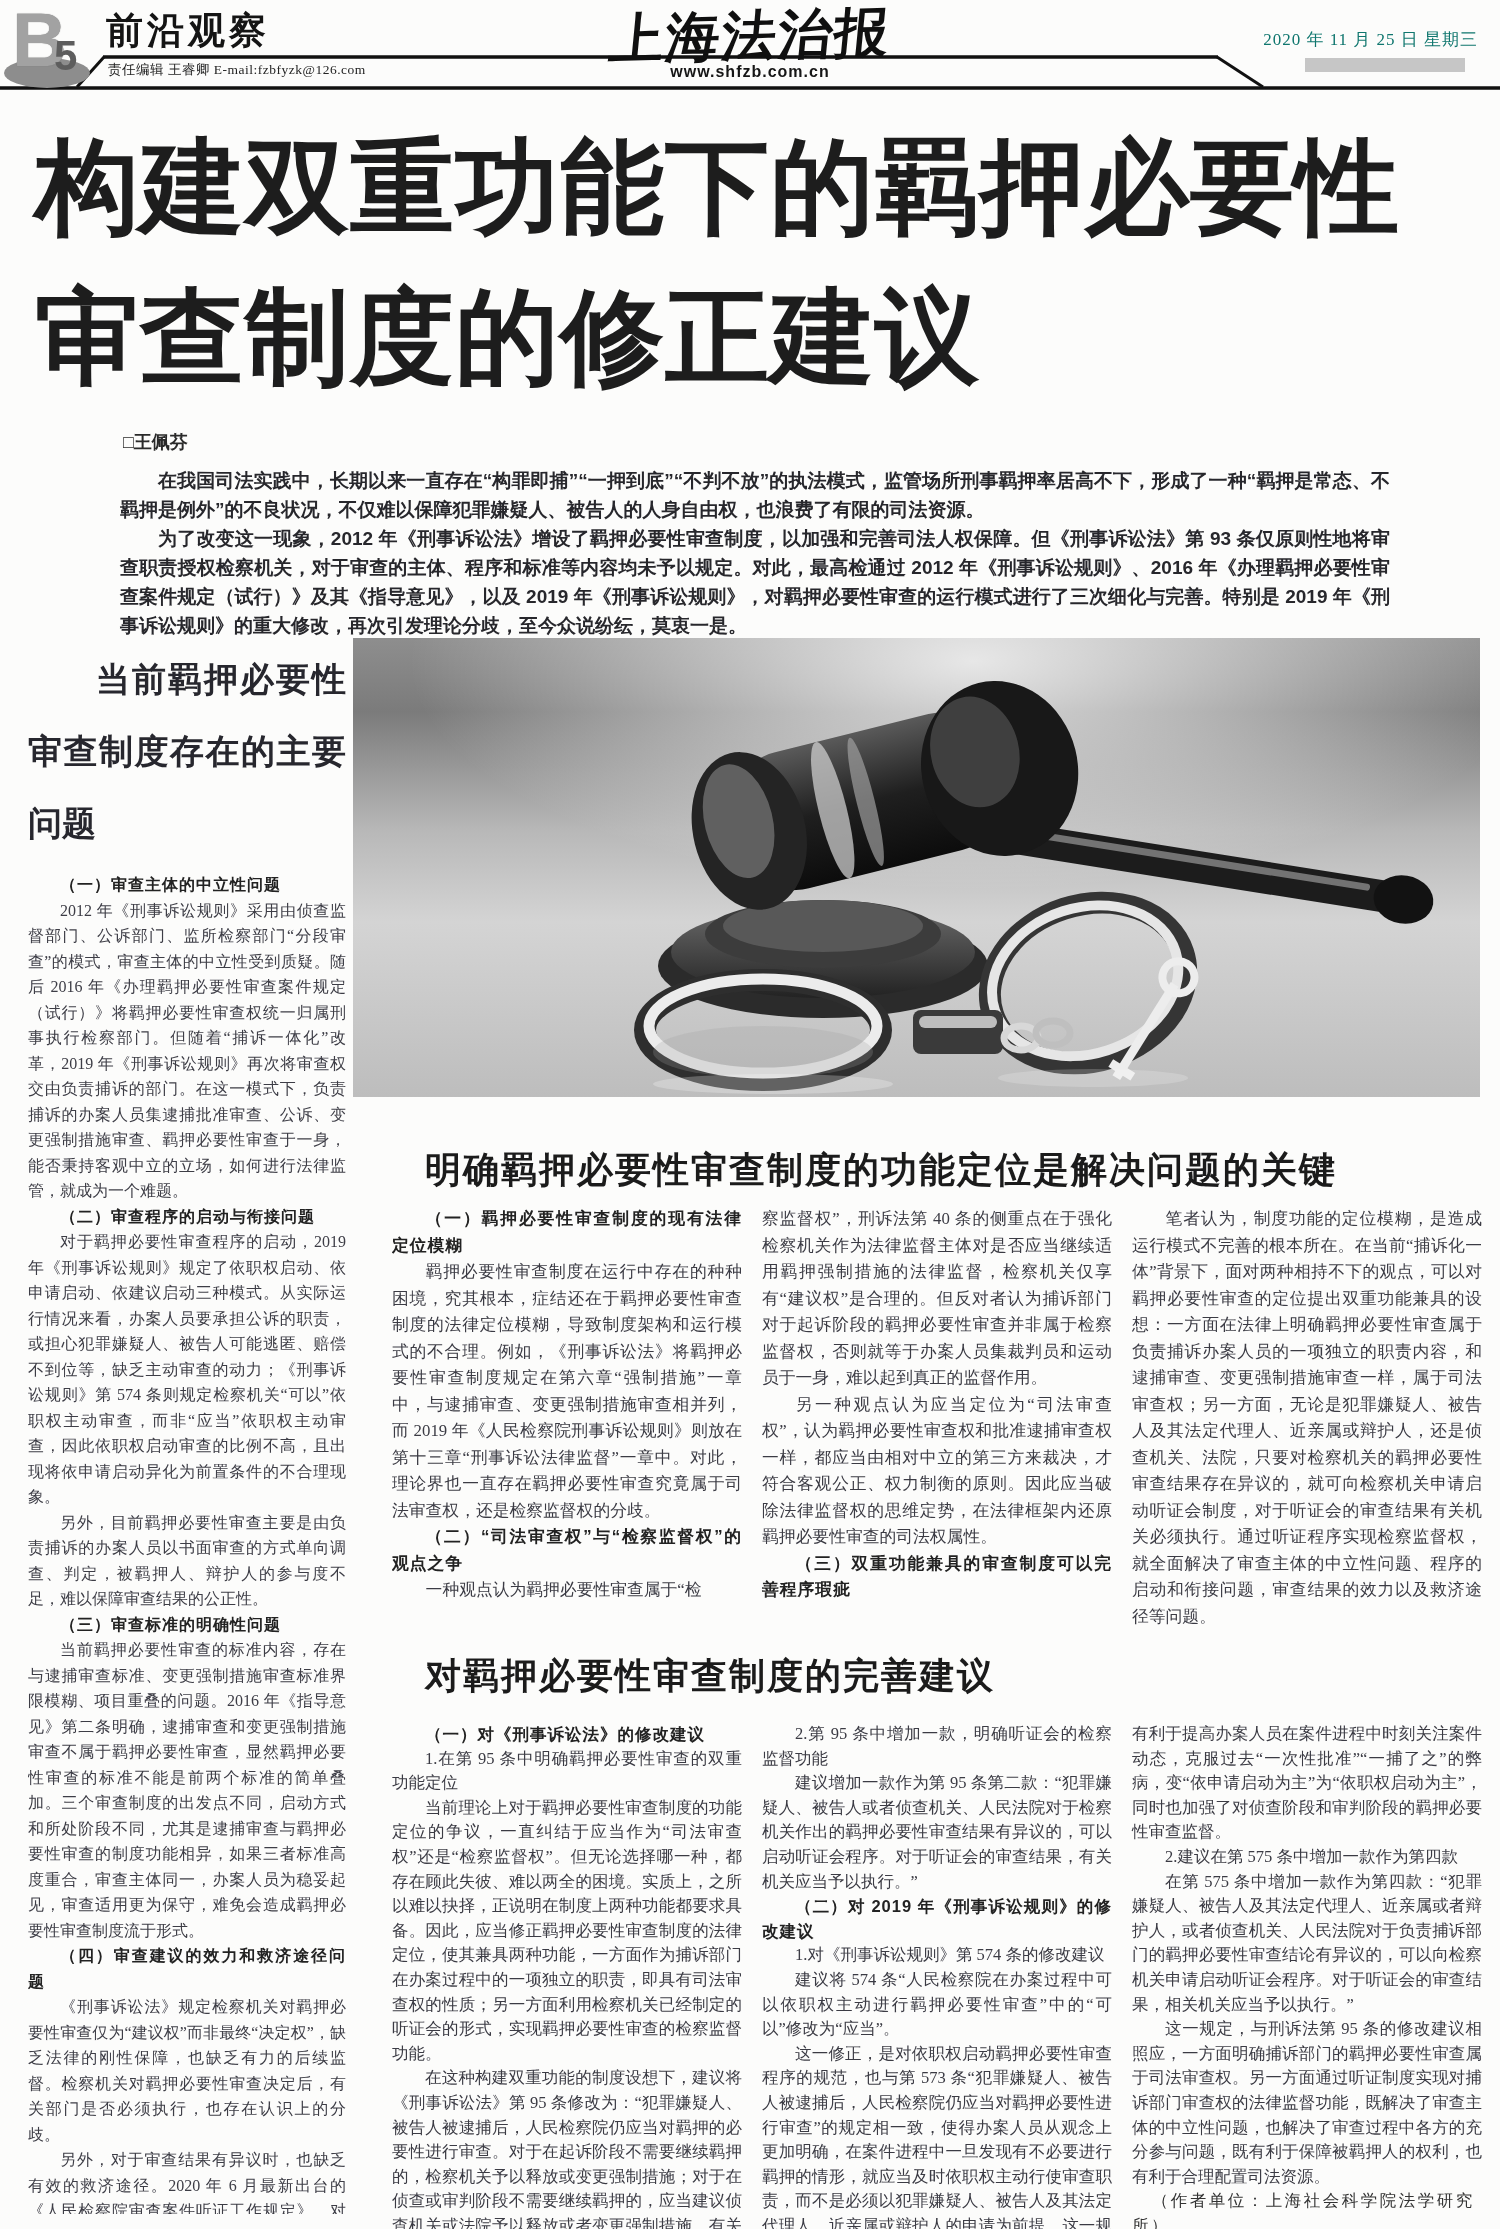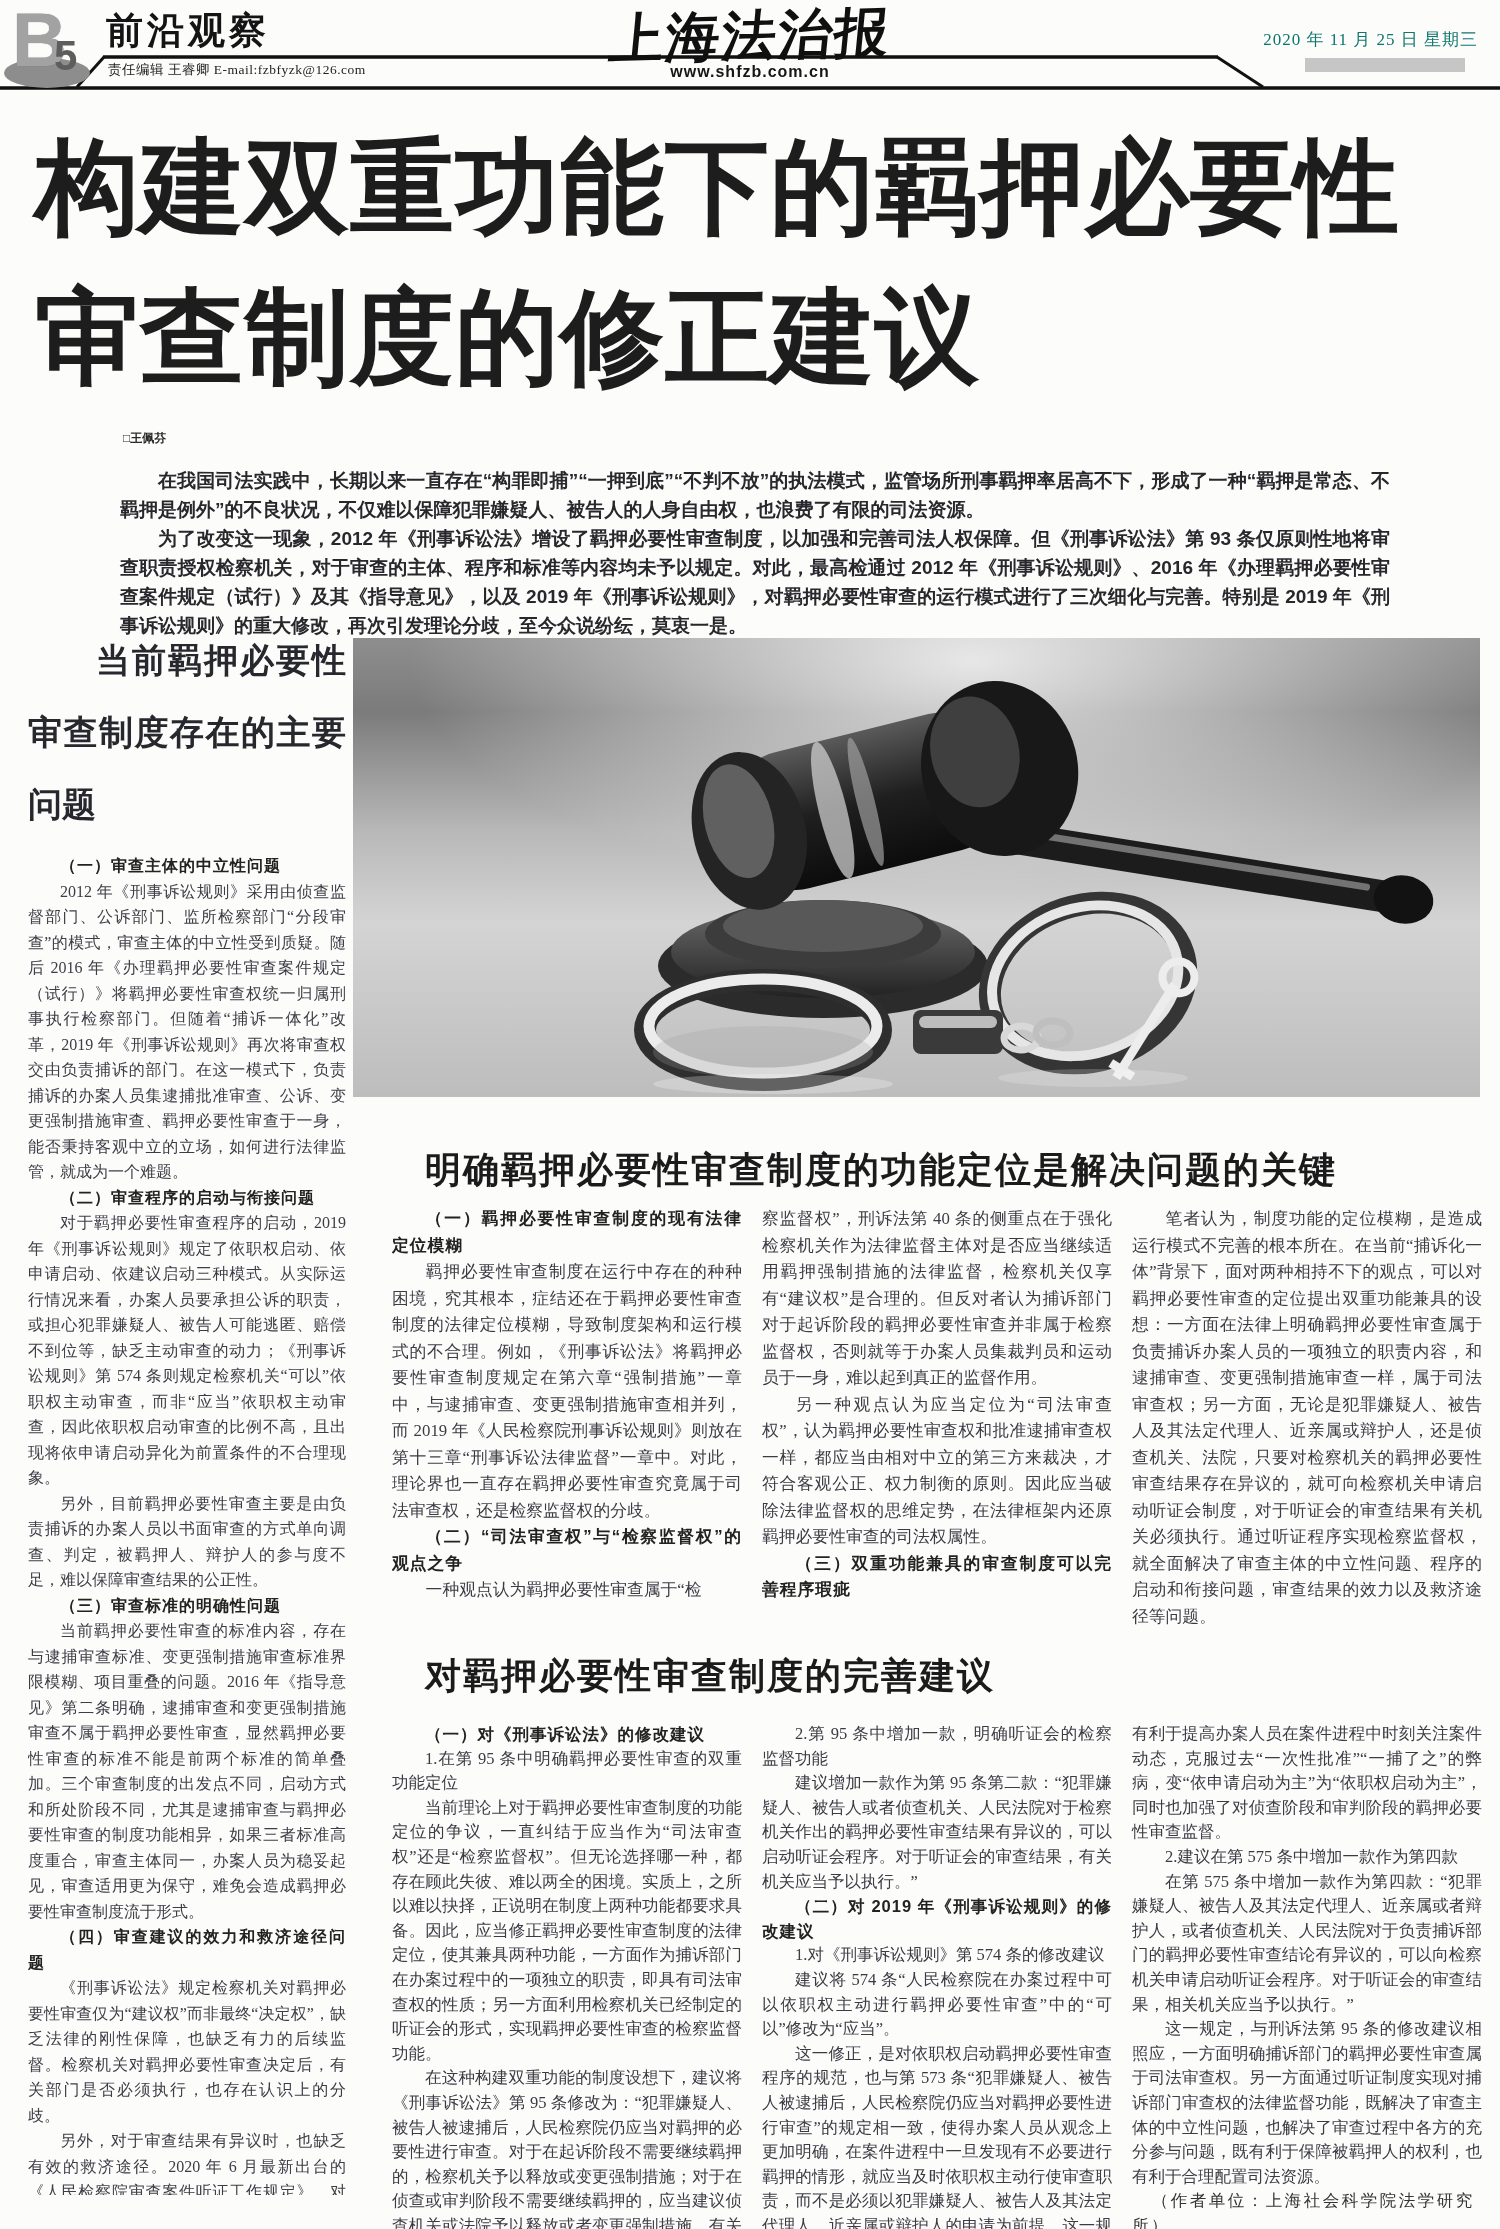--- a/index.html
+++ b/index.html
@@ -24,7 +24,7 @@
   
   .headline { position:absolute; left:35px; top:112px; width:1440px; font-family:"Liberation Sans",sans-serif; font-weight:900; color:#1d1d1d; }
   .headline .hl { font-size:104px; line-height:150px; letter-spacing:1px; white-space:nowrap; }
-  .author { position:absolute; left:123px; top:430px; font-family:"Liberation Sans",sans-serif; font-weight:700; font-size:12px; color:#2a2a2a; }
+  .author { position:absolute; left:123px; top:430px; font-family:"Liberation Sans",sans-serif; font-weight:700; font-size:18px; color:#2a2a2a; }
   .intro { position:absolute; left:120px; top:466px; width:1270px; font-family:"Liberation Sans",sans-serif; font-weight:600; font-size:19px; line-height:29px; color:#27272c; }
   .intro .para { text-indent:2em; text-align:justify; }
   

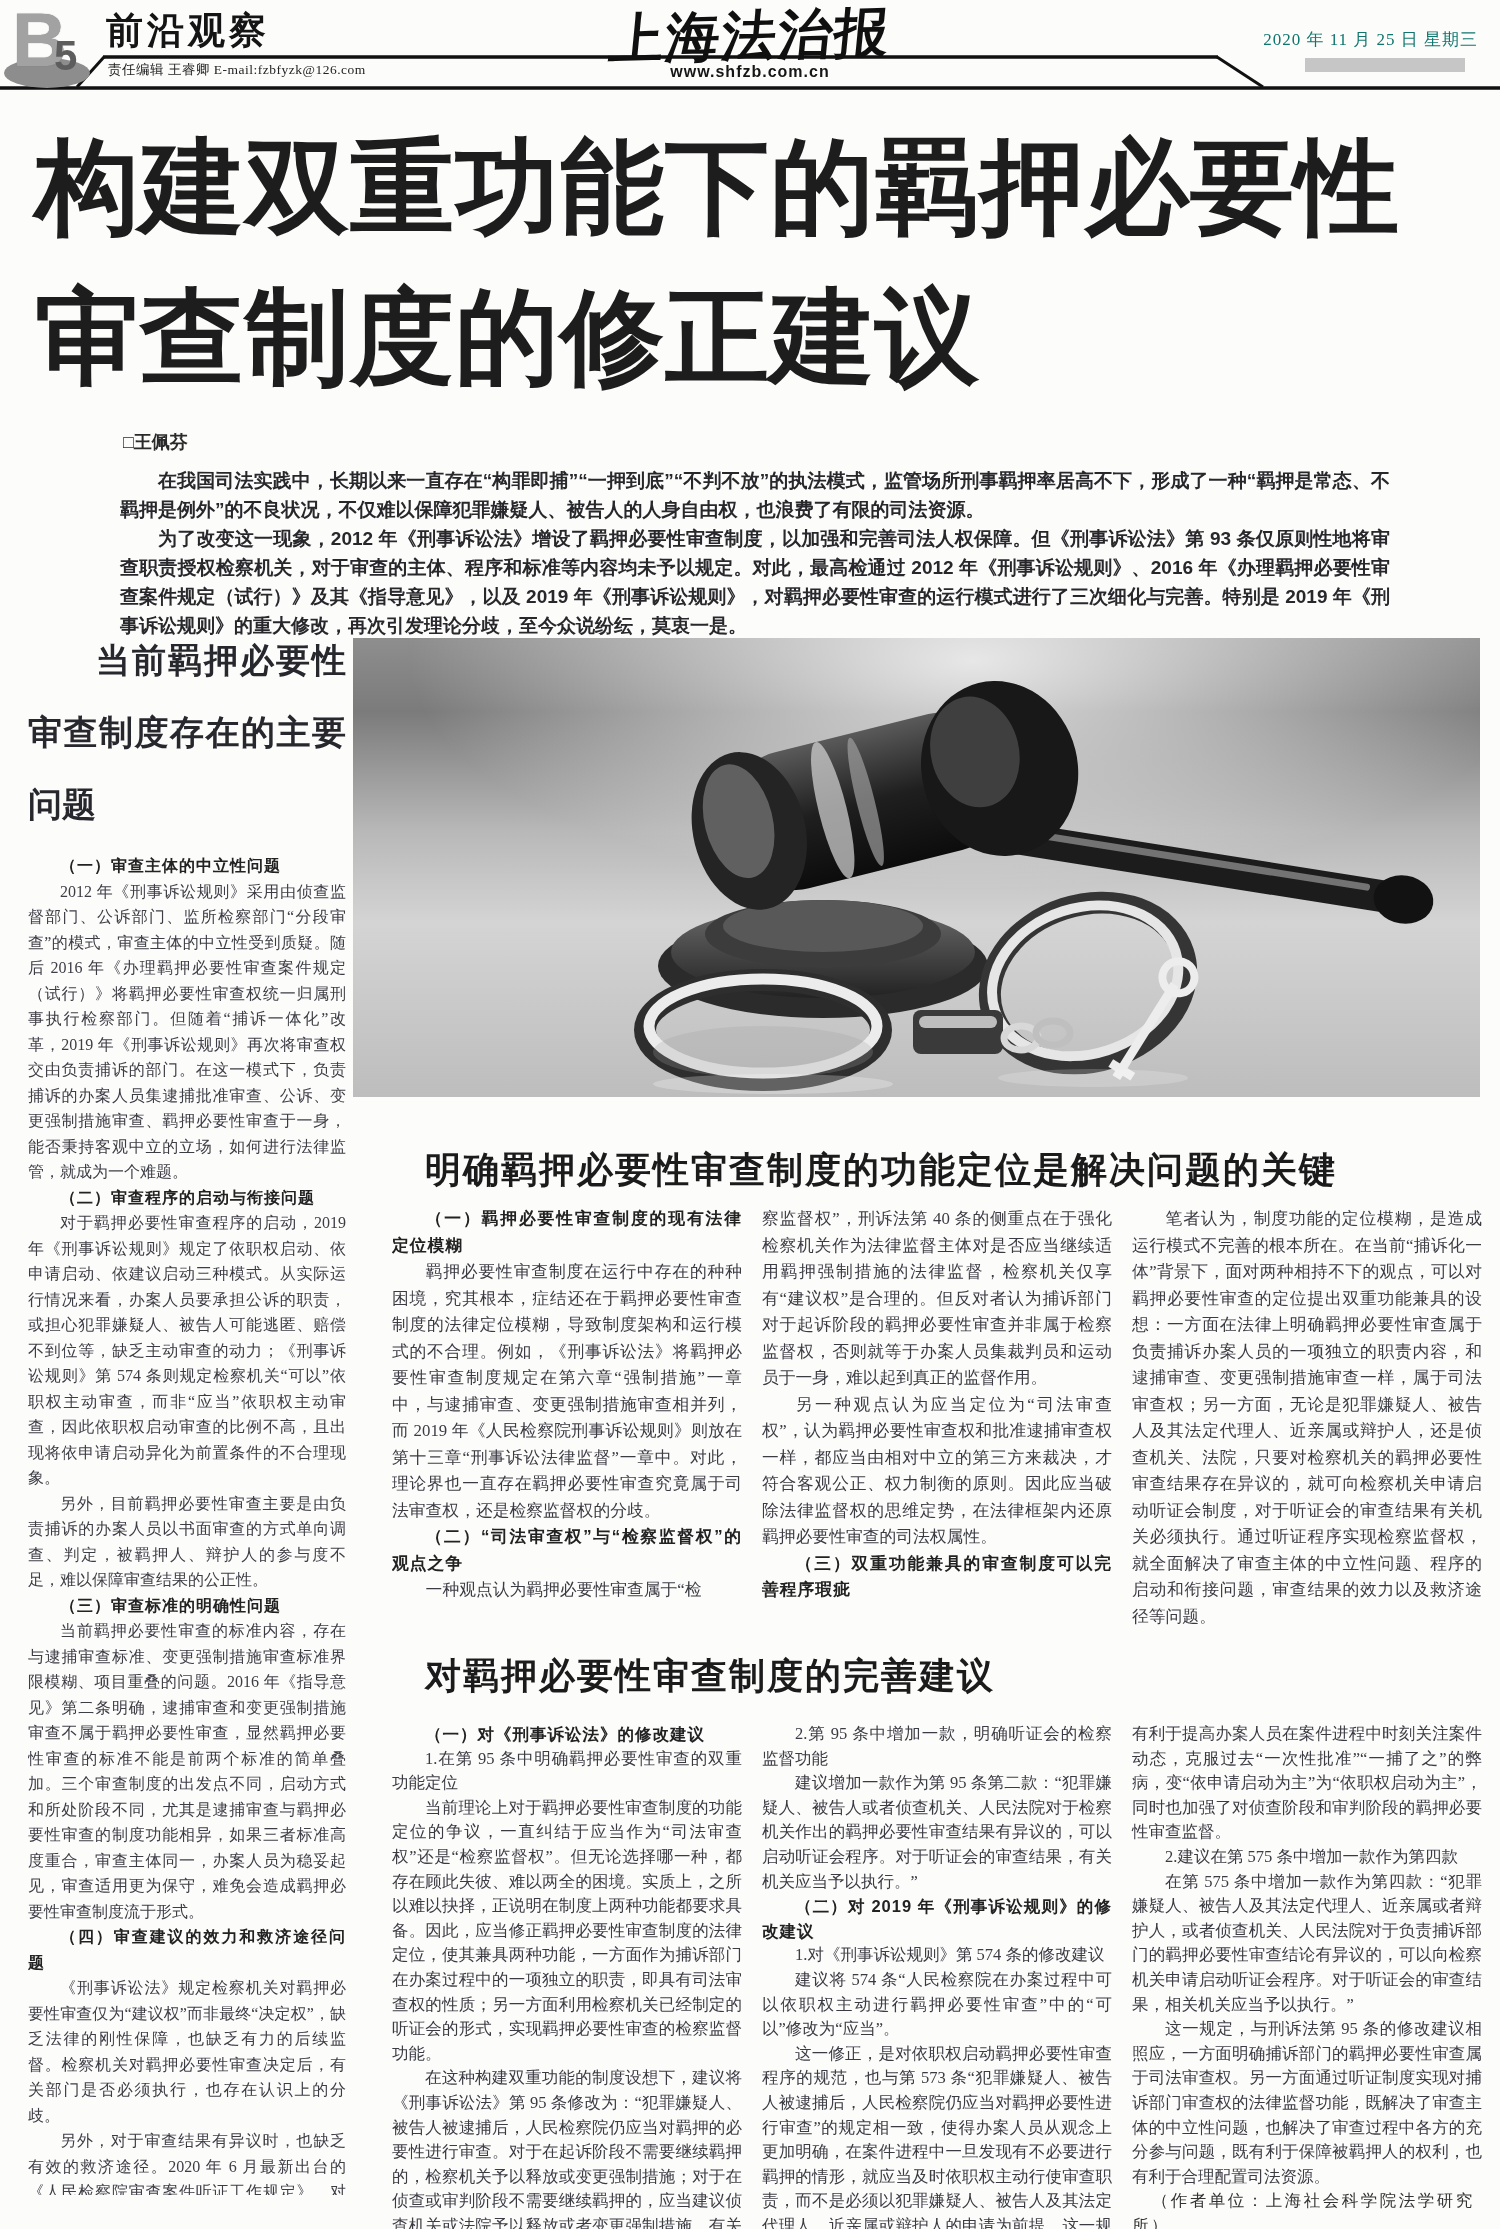--- a/index.html
+++ b/index.html
@@ -28,7 +28,7 @@
   .intro { position:absolute; left:120px; top:466px; width:1270px; font-family:"Liberation Sans",sans-serif; font-weight:600; font-size:19px; line-height:29px; color:#27272c; }
   .intro .para { text-indent:2em; text-align:justify; }
   
-  .left-col { position:absolute; left:28px; top:625px; width:318px; height:1570px; overflow:hidden; font-size:16px; line-height:25.5px; color:#3d3d46; }
+  .left-col { position:absolute; left:28px; top:644px; width:318px; height:1570px; overflow:hidden; font-size:16px; line-height:25.5px; color:#3d3d46; }
   .left-title { font-size:34px; line-height:72px; font-weight:600; color:#27272e; text-indent:2em; text-align:justify; margin-bottom:12px; }
   
   .photo { position:absolute; left:353px; top:638px; width:1127px; height:459px; }

